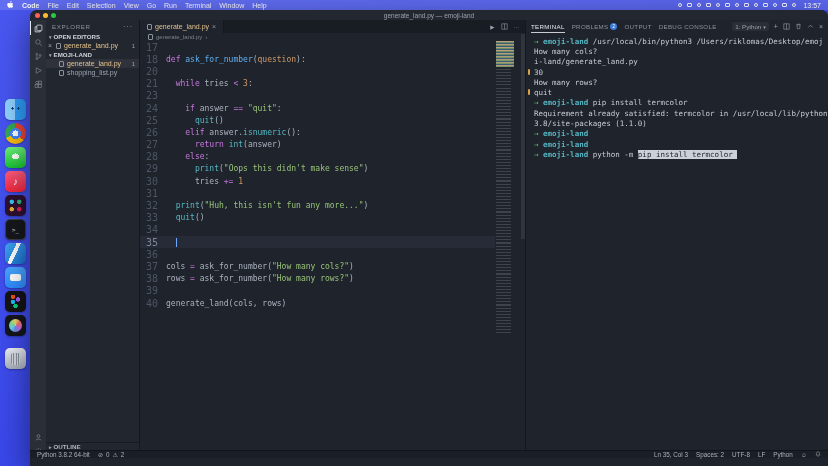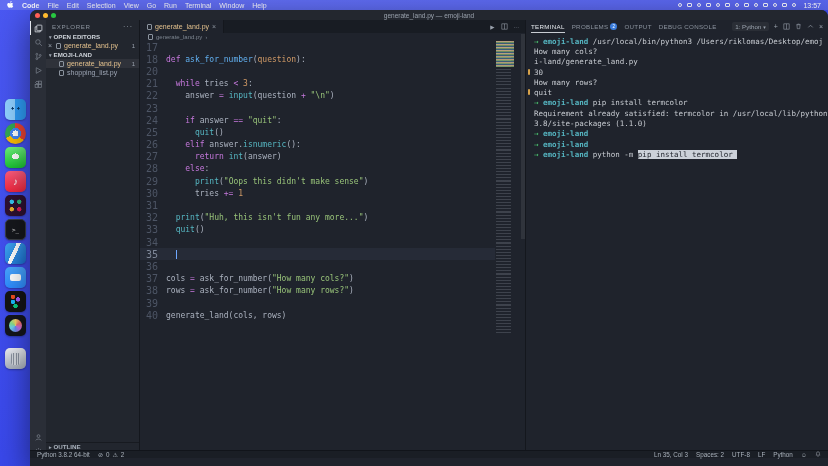--- a/index.html
+++ b/index.html
@@ -359,7 +359,6 @@
             <div class="cl"><span class="ln">18</span><span class="ct"><span class="tk-k">def </span><span class="tk-f">ask_for_number</span><span class="tk-t">(</span><span class="tk-a">question</span><span class="tk-t">):</span></span></div>
             <div class="cl"><span class="ln">20</span><span class="ct"></span></div>
             <div class="cl"><span class="ln">21</span><span class="ct"><span class="tk-k">  while </span><span class="tk-t">tries </span><span class="tk-o">&lt; </span><span class="tk-n">3</span><span class="tk-t">:</span></span></div>
-            <div class="cl"><span class="ln">22</span><span class="ct"><span class="tk-t">    answer </span><span class="tk-o">= </span><span class="tk-b">input</span><span class="tk-t">(question </span><span class="tk-o">+ </span><span class="tk-s">"\n"</span><span class="tk-t">)</span></span></div>
             <div class="cl"><span class="ln">23</span><span class="ct"></span></div>
             <div class="cl"><span class="ln">24</span><span class="ct"><span class="tk-k">    if </span><span class="tk-t">answer </span><span class="tk-o">== </span><span class="tk-s">"quit"</span><span class="tk-t">:</span></span></div>
             <div class="cl"><span class="ln">25</span><span class="ct"><span class="tk-b">      quit</span><span class="tk-t">()</span></span></div>

